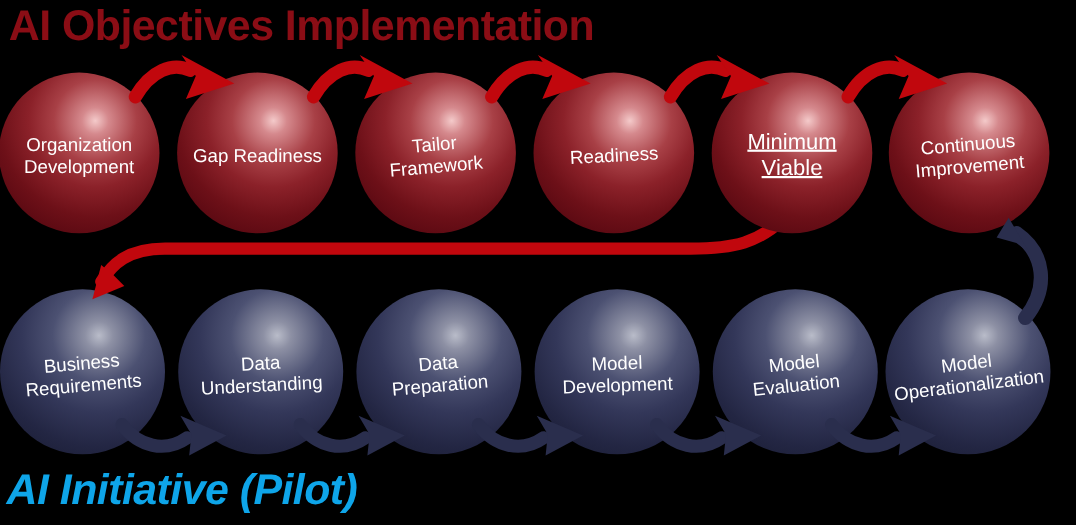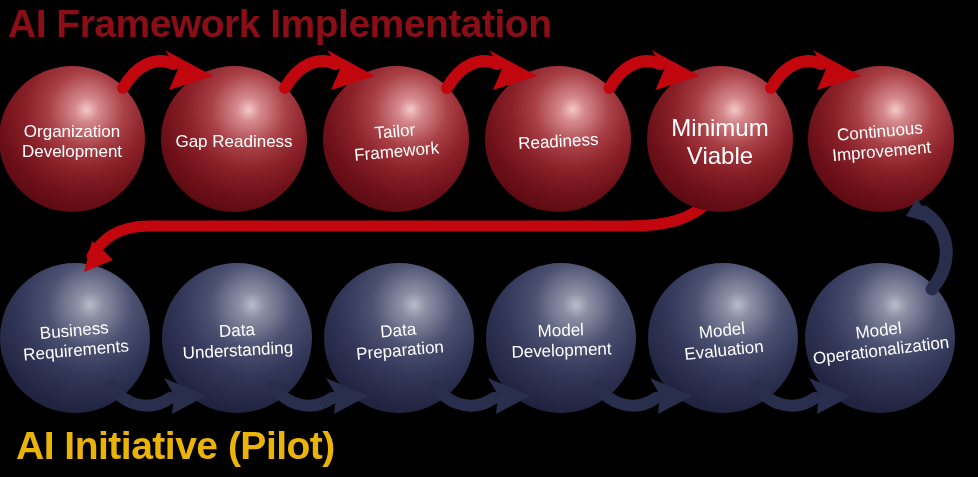--- a/index.html
+++ b/index.html
@@ -148,7 +148,7 @@
     </g>
   </svg>
 
-  <div class="title title-top titles">AI Framework Implementation</div>
+  <div class="title title-top titles">AI Objectives Implementation</div>
   <div class="title title-bottom titles">AI Initiative (Pilot)</div>
 
 </div>

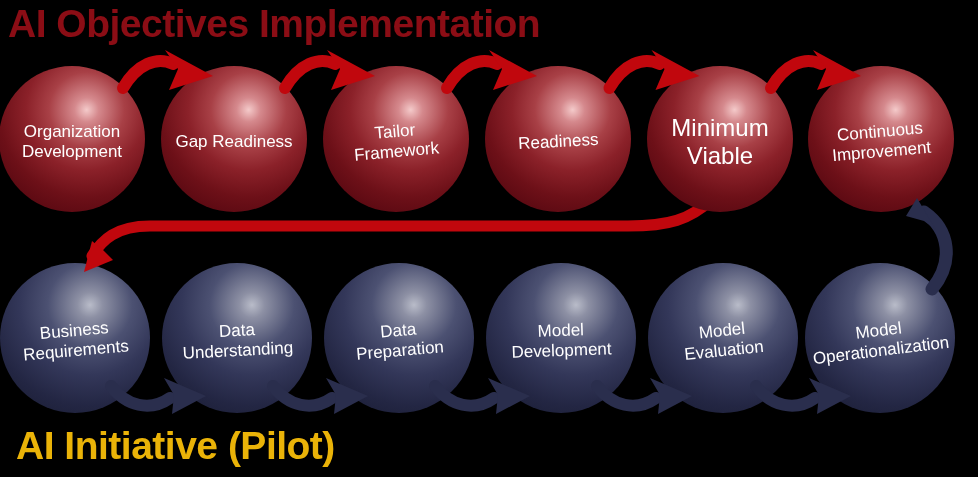--- a/index.html
+++ b/index.html
@@ -48,7 +48,7 @@
     padding-top:6px;
     display:block;
   }
-  .lbl.big{font-size:24px;}
+  .lbl.big{font-size:20px;text-decoration:underline;}
   .arrow-layer{
     position:absolute;left:0;top:0;width:978px;height:477px;
     pointer-events:none;

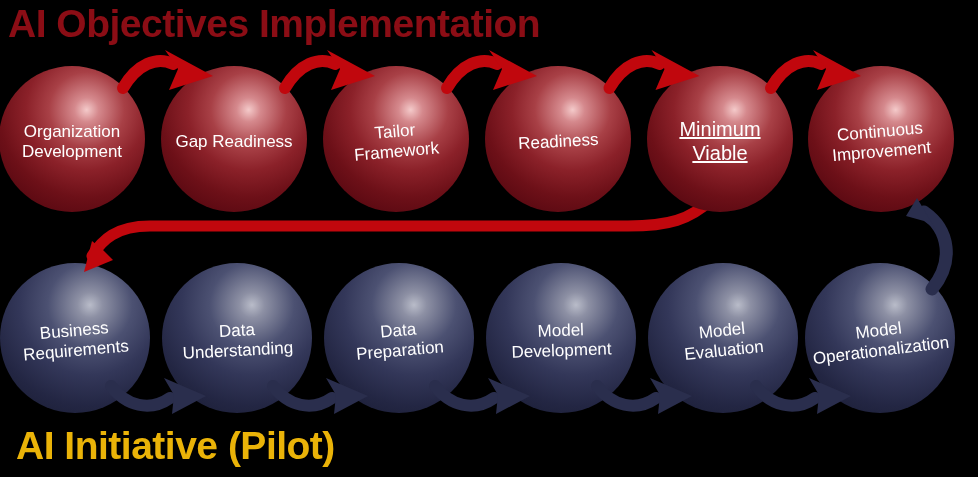--- a/index.html
+++ b/index.html
@@ -19,7 +19,7 @@
     white-space:nowrap;
   }
   .title-top{left:8px;top:2px;color:#8b0d15;}
-  .title-bottom{left:16px;top:424px;color:#eab308;}
+  .title-bottom{left:6px;top:424px;color:#0ea5e9;font-style:italic;}
   .sphere{
     position:absolute;
     border-radius:50%;

